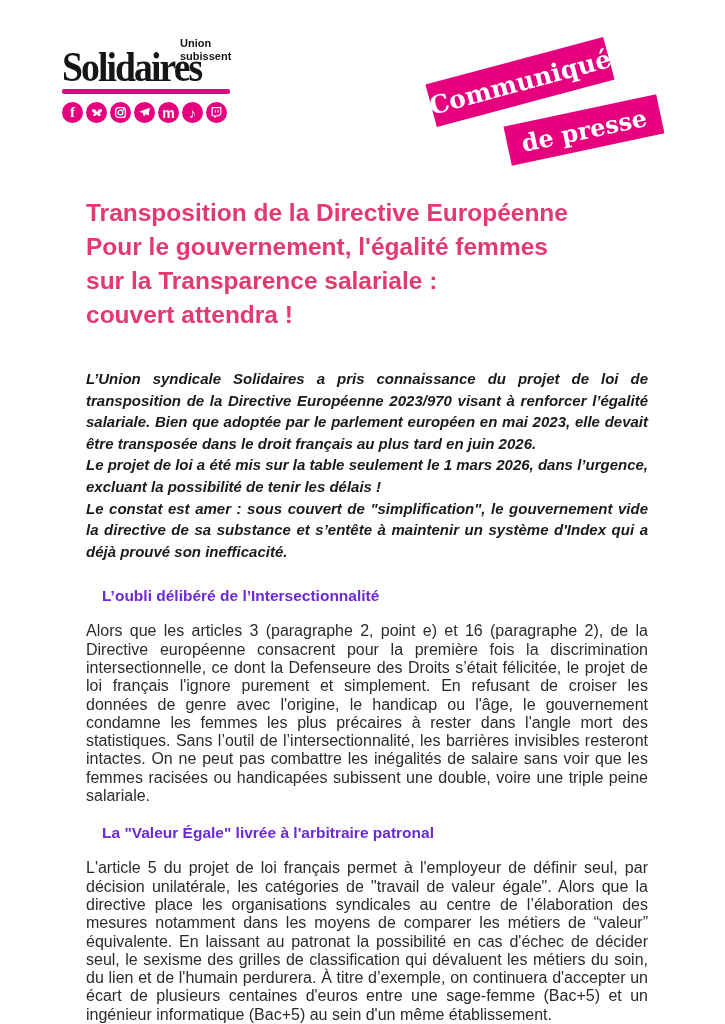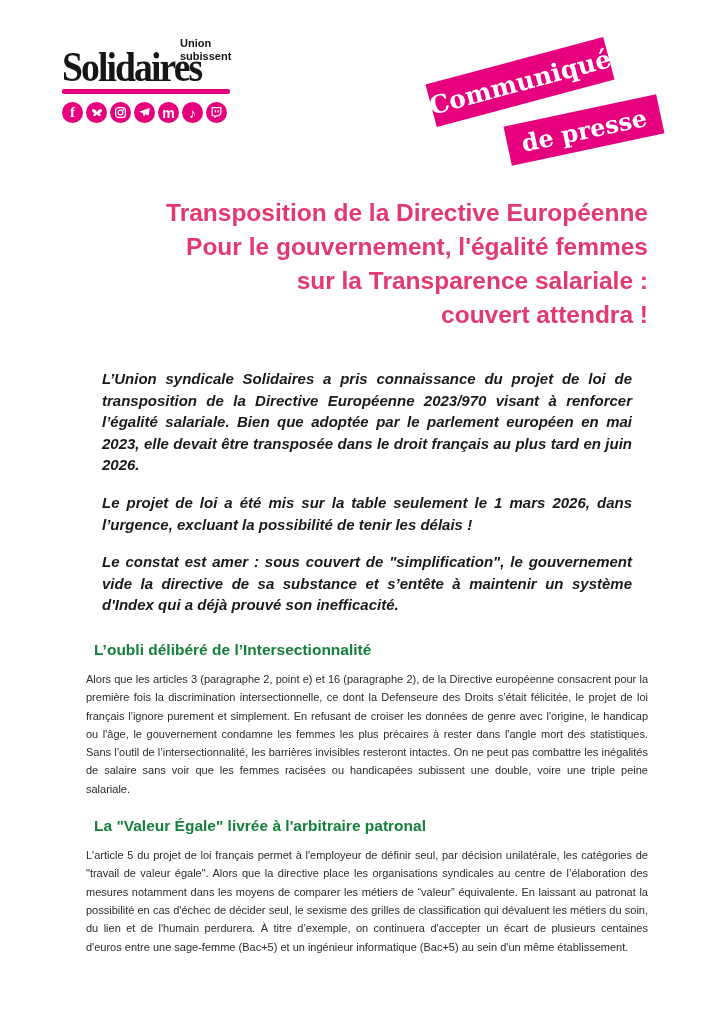--- a/index.html
+++ b/index.html
@@ -57,7 +57,7 @@
     position:absolute;left:86px;top:196px;width:562px;
   }
   .doc-title{
-    text-align:right;color:#e23a6e;font-weight:bold;
+    text-align:left;color:#e23a6e;font-weight:bold;
     font-size:24.5px;line-height:34px;
   }
   .intro{margin-top:36px;}

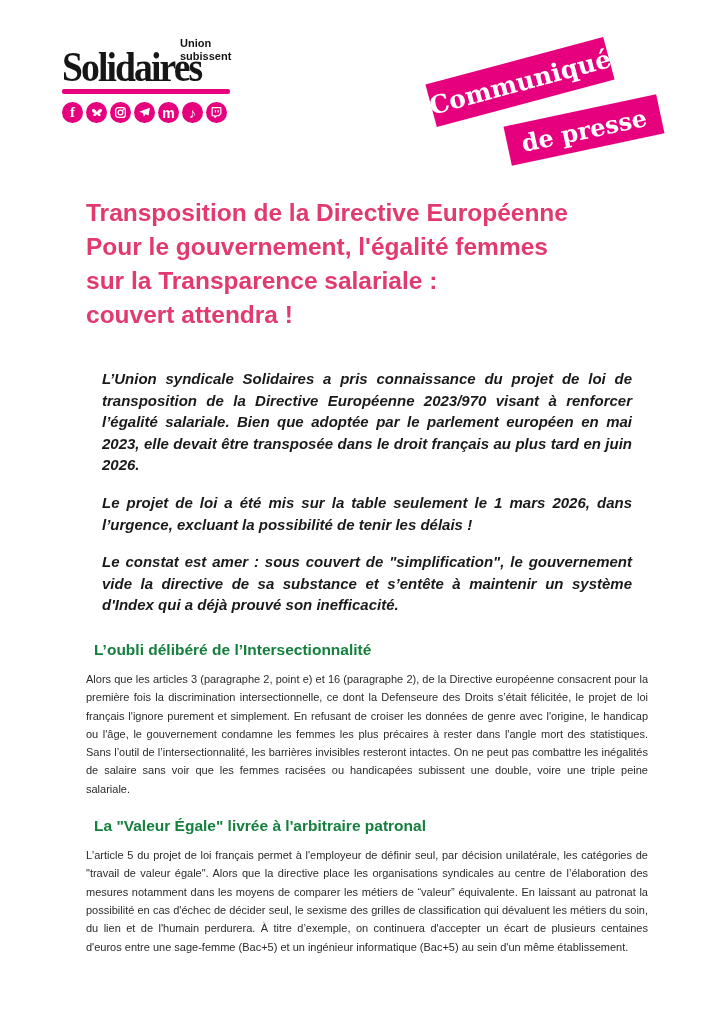--- a/index.html
+++ b/index.html
@@ -62,7 +62,7 @@
   }
   .intro{margin-top:36px;}
   .intro p{
-    margin:16px;font-size:15px;line-height:21.6px;
+    margin:0;font-size:15px;line-height:21.6px;
     font-weight:bold;font-style:italic;color:#1a1a1a;
     text-align:justify;
   }

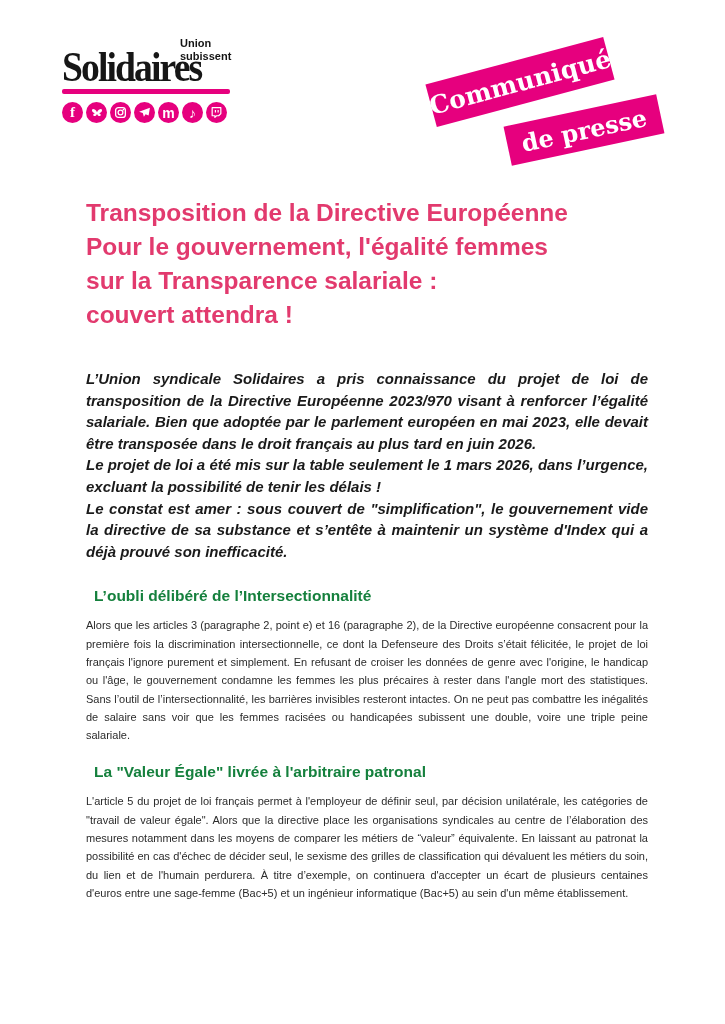--- a/index.html
+++ b/index.html
@@ -67,7 +67,7 @@
     text-align:justify;
   }
   .section-heading{
-    margin:8px;color:#15803d;font-weight:bold;font-size:15.5px;line-height:20px;
+    margin:16px;color:#6d28d9;font-weight:bold;font-size:15.5px;line-height:20px;
   }
   .h1-space{margin-top:24px;}
   .h2-space{margin-top:18px;}

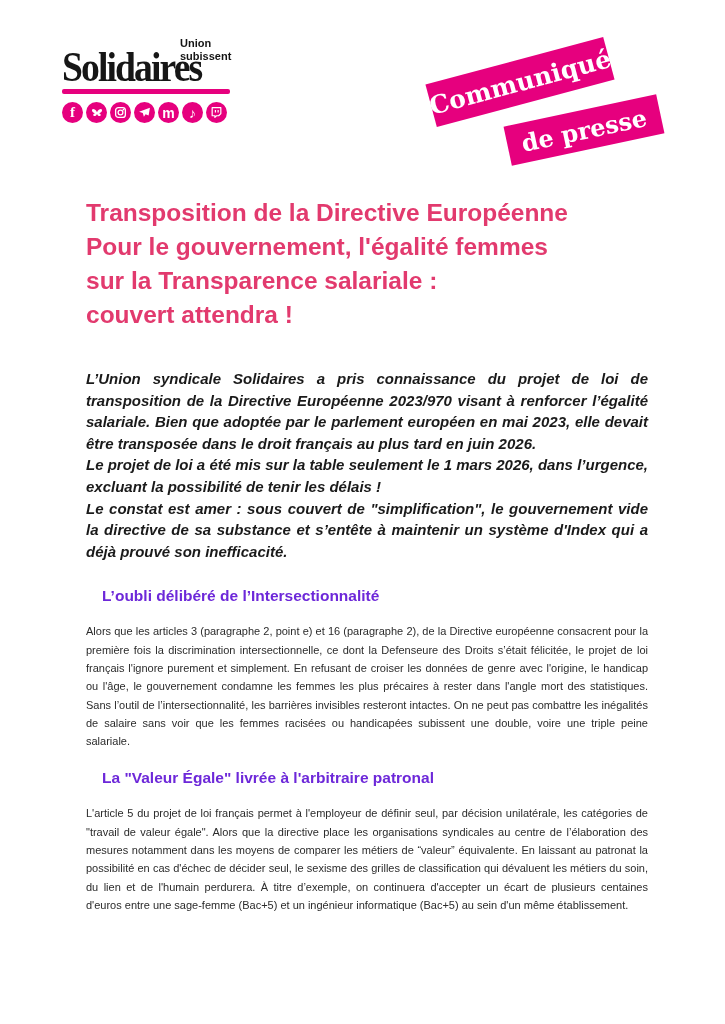--- a/index.html
+++ b/index.html
@@ -72,7 +72,7 @@
   .h1-space{margin-top:24px;}
   .h2-space{margin-top:18px;}
   .section-body{
-    margin:10px 0 0 0;font-size:11px;line-height:18.3px;
+    margin:10px 0 0 0;font-size:16px;line-height:18.3px;
     color:#2b2b2b;text-align:justify;
   }
 </style>

